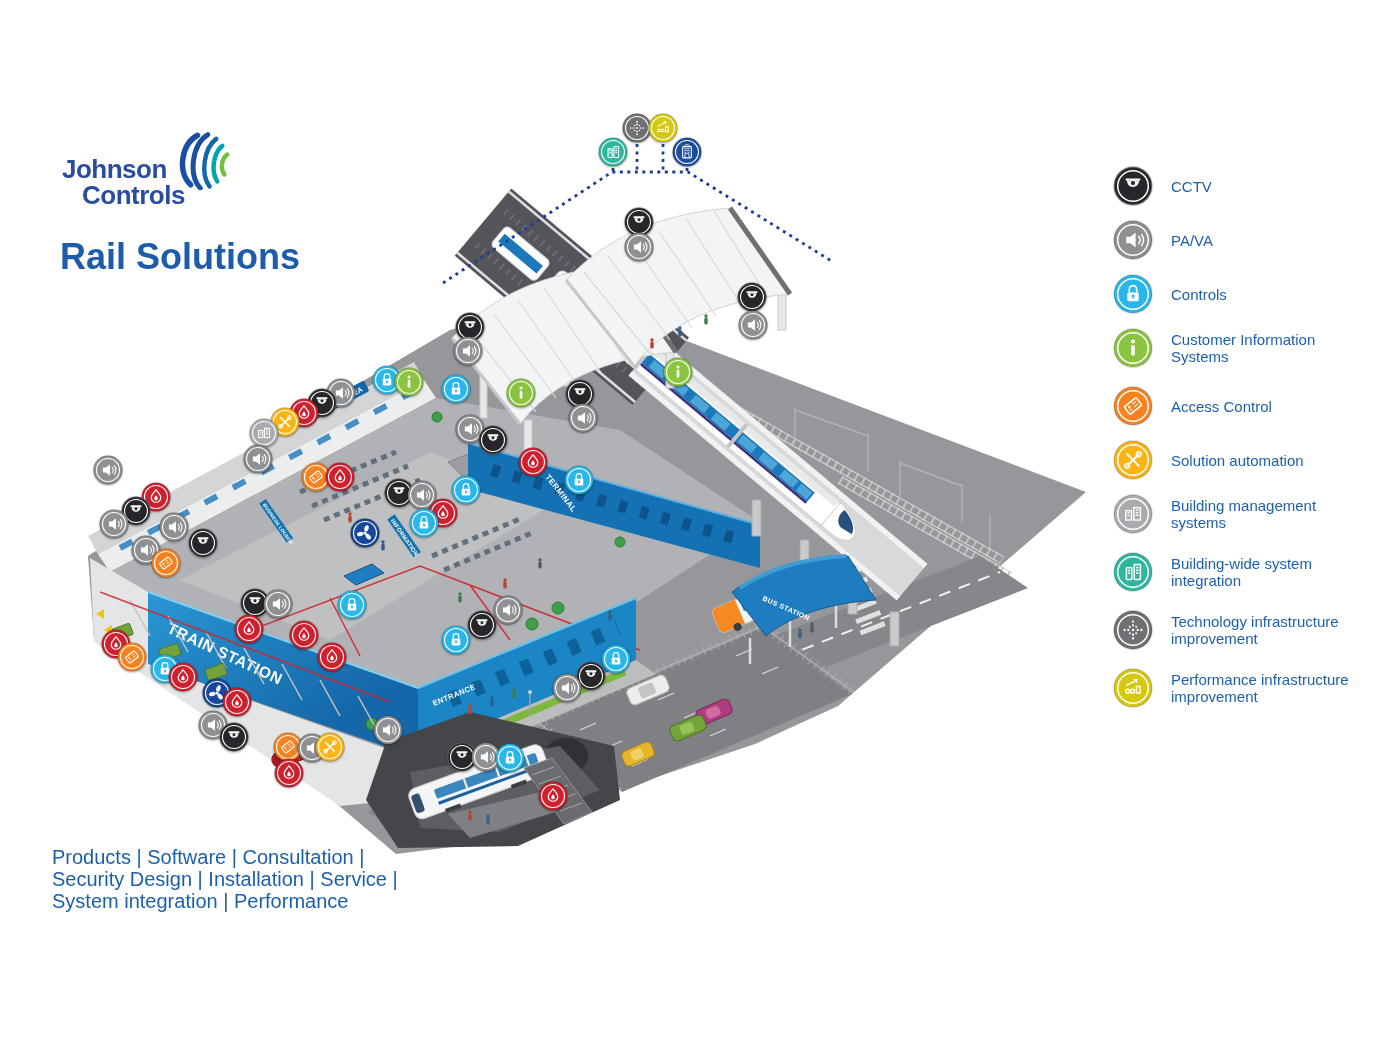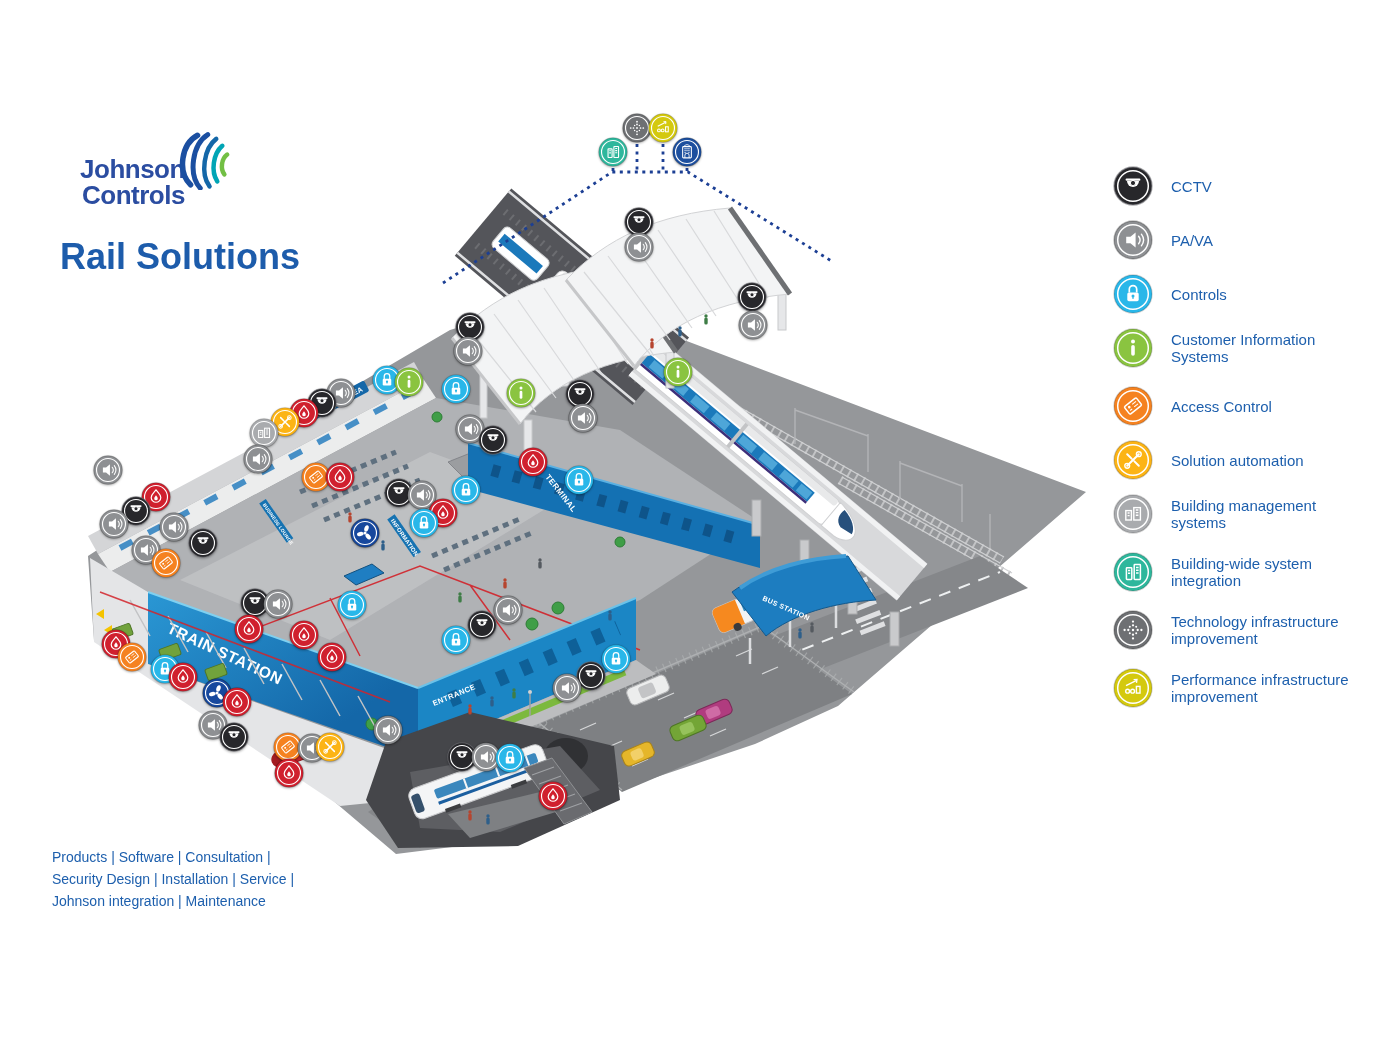--- a/index.html
+++ b/index.html
@@ -6,7 +6,7 @@
   body{width:1380px;height:1037px;position:relative;overflow:hidden;
        font-family:"Liberation Sans",sans-serif;-webkit-font-smoothing:antialiased;}
   
-  .logo-block{position:absolute;left:62px;top:156px;color:#2b4da1;text-align:right;}
+  .logo-block{position:absolute;left:62px;top:156px;color:#2b4da1;}
   .logo-line1{font-size:26px;font-weight:700;letter-spacing:-0.5px;line-height:26px;}
   .logo-line2{font-size:26px;font-weight:700;letter-spacing:-0.5px;line-height:26px;margin-left:20px;}
   .logo-mark{position:absolute;left:168px;top:132px;width:66px;height:58px;}

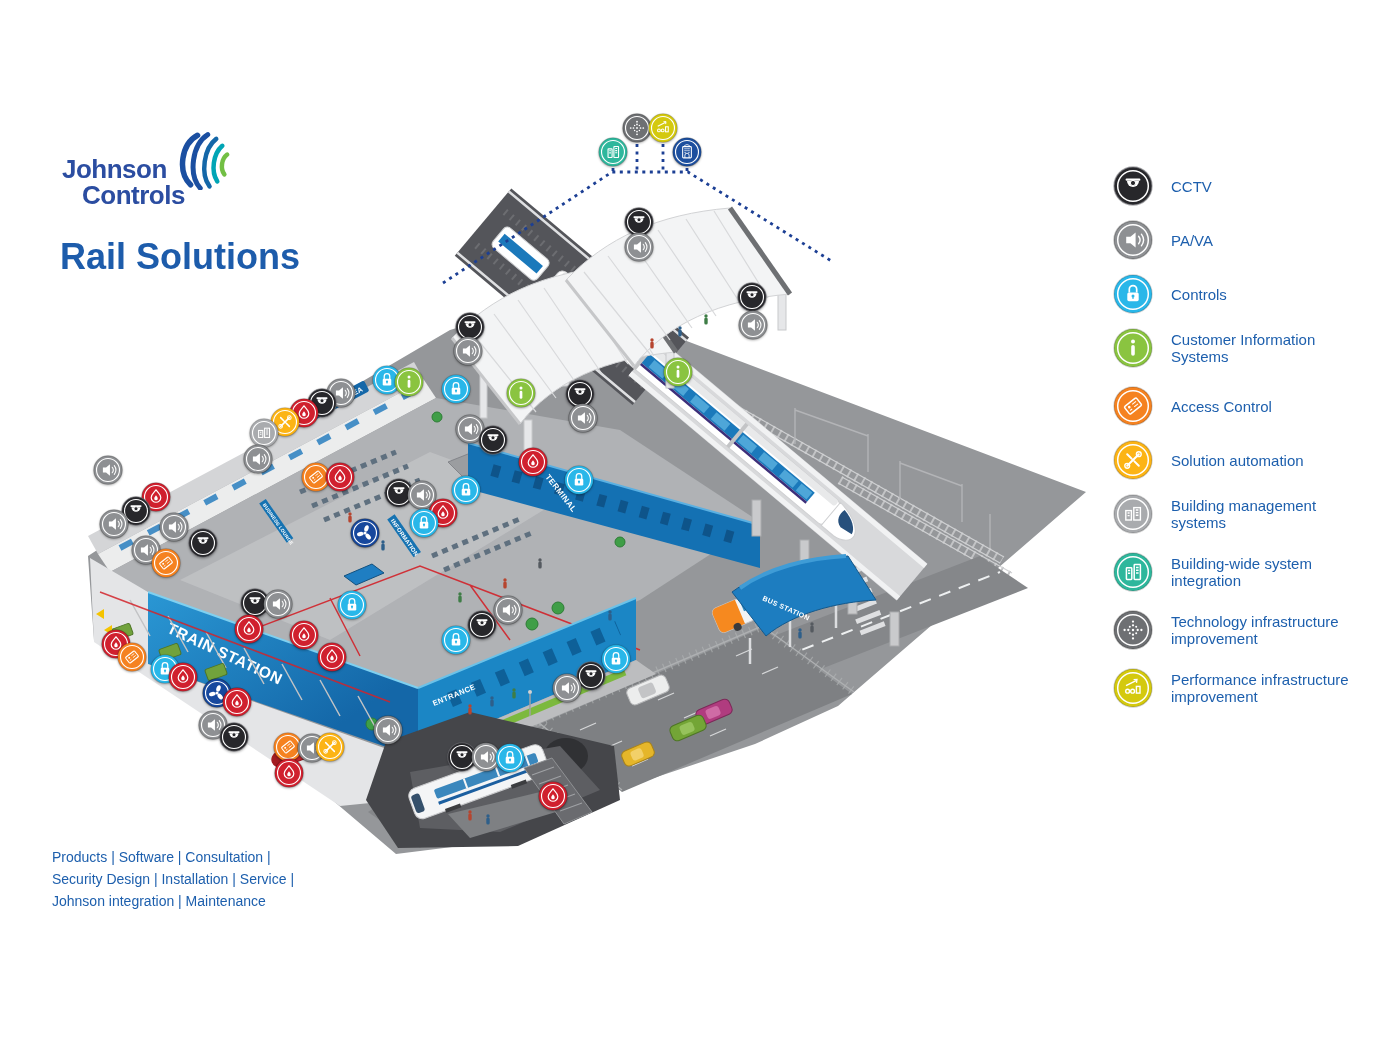--- a/index.html
+++ b/index.html
@@ -12,7 +12,7 @@
   .logo-mark{position:absolute;left:168px;top:132px;width:66px;height:58px;}
   .page-title{position:absolute;left:60px;top:236px;font-size:36px;font-weight:700;color:#1d5cab;letter-spacing:0px;}
   
-  .services{position:absolute;left:52px;top:846px;font-size:14px;line-height:22px;color:#1d5fad;}
+  .services{position:absolute;left:52px;top:846px;font-size:20px;line-height:22px;color:#1d5fad;}
   
   .legend{position:absolute;left:1113px;top:166px;width:255px;display:flex;flex-direction:column;}
   .legend-row{display:flex;align-items:center;margin-bottom:14px;}

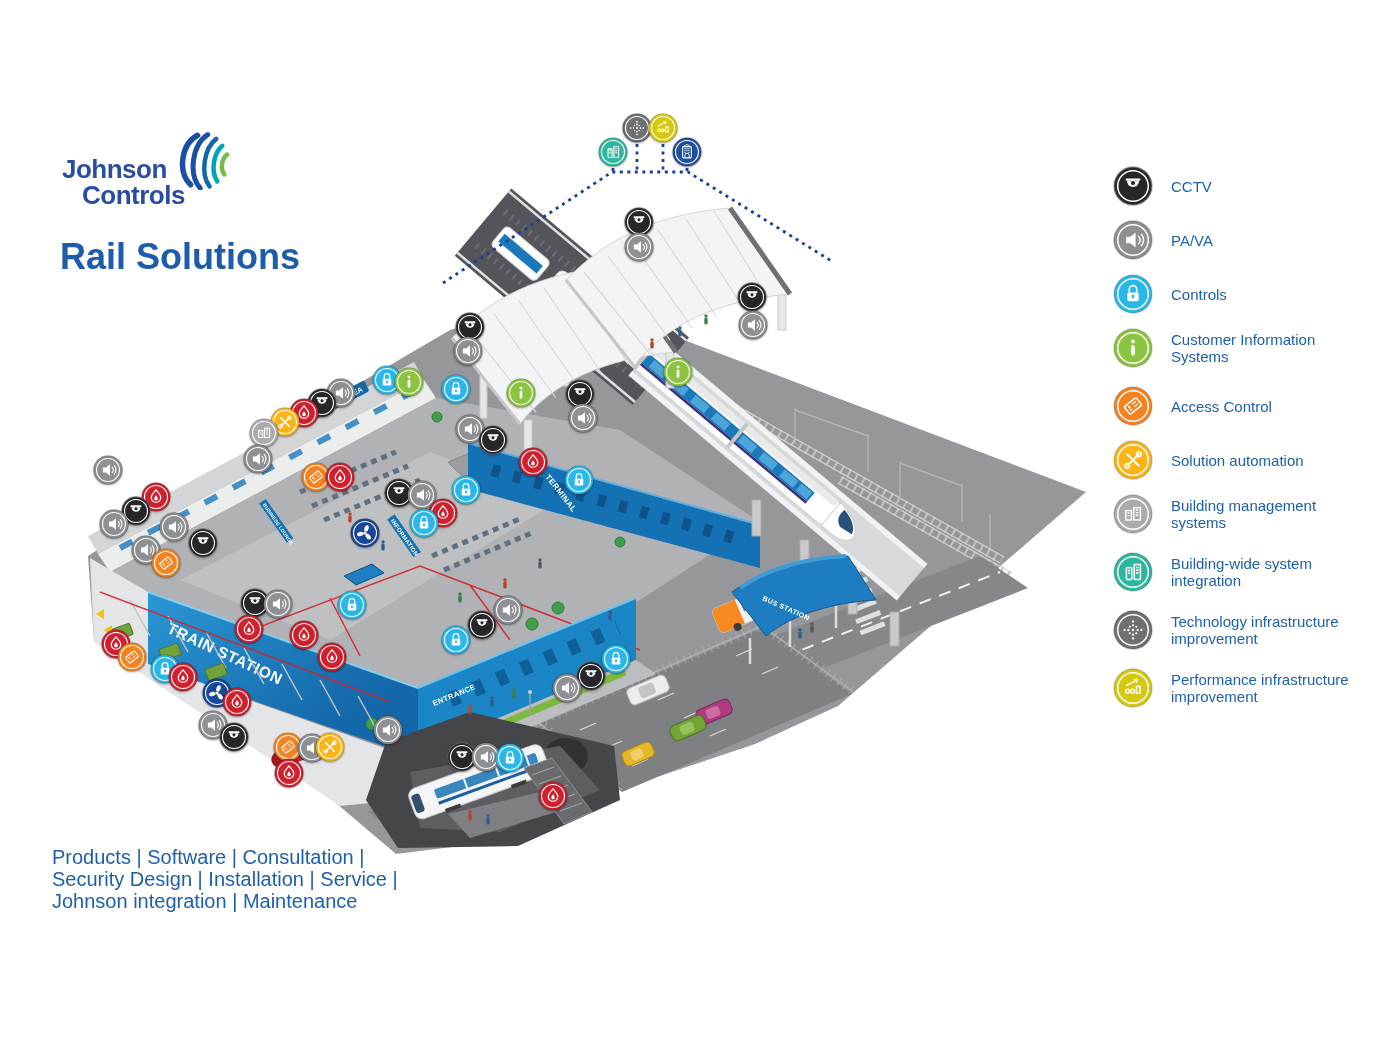--- a/index.html
+++ b/index.html
@@ -848,7 +848,7 @@
 <div class="services">
   <div>Products | Software | Consultation |</div>
   <div>Security Design | Installation | Service |</div>
-  <div>Johnson integration | Maintenance</div>
+  <div>System integration | Performance</div>
 </div>
 
 <div class="legend">

